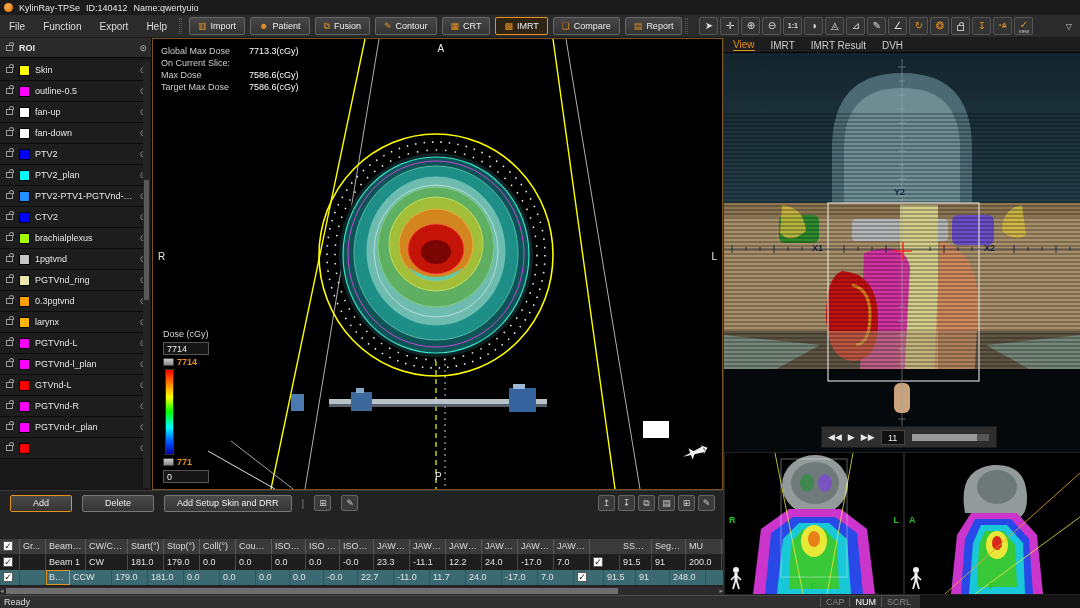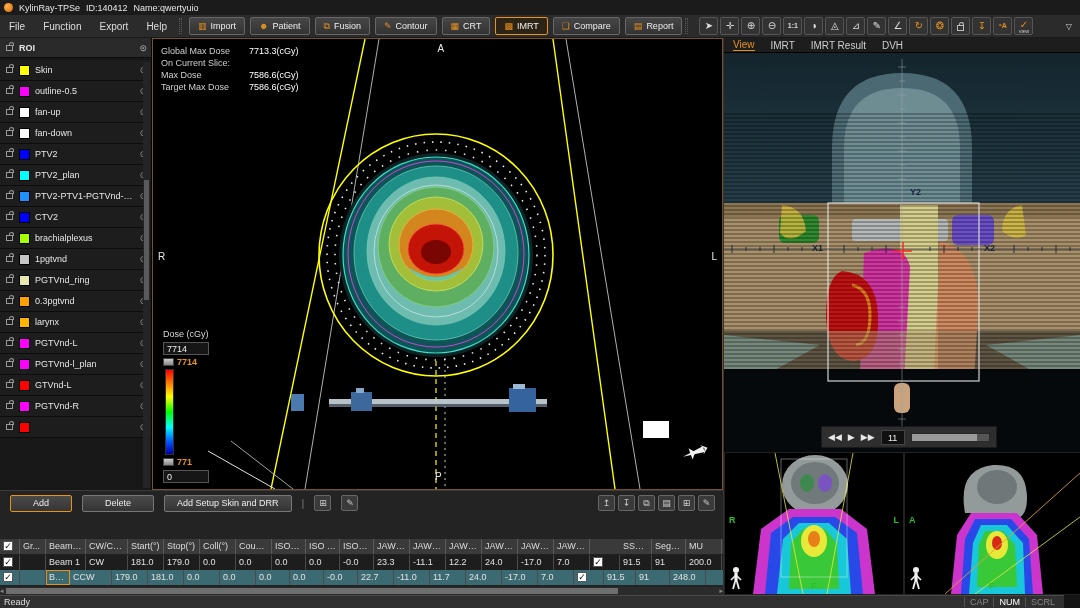--- a/index.html
+++ b/index.html
@@ -501,7 +501,7 @@
     </svg>
     <span class="bev-lbl" style="left:88px;top:190px">X1</span>
     <span class="bev-lbl" style="left:260px;top:190px">X2</span>
-    <span class="bev-lbl" style="left:186px;top:134px">Y2</span>
+    <span class="bev-lbl" style="left:170px;top:134px">Y2</span>
     <div id="player">
       <span class="pl-btn">◀◀</span>
       <span class="pl-btn">▶</span>

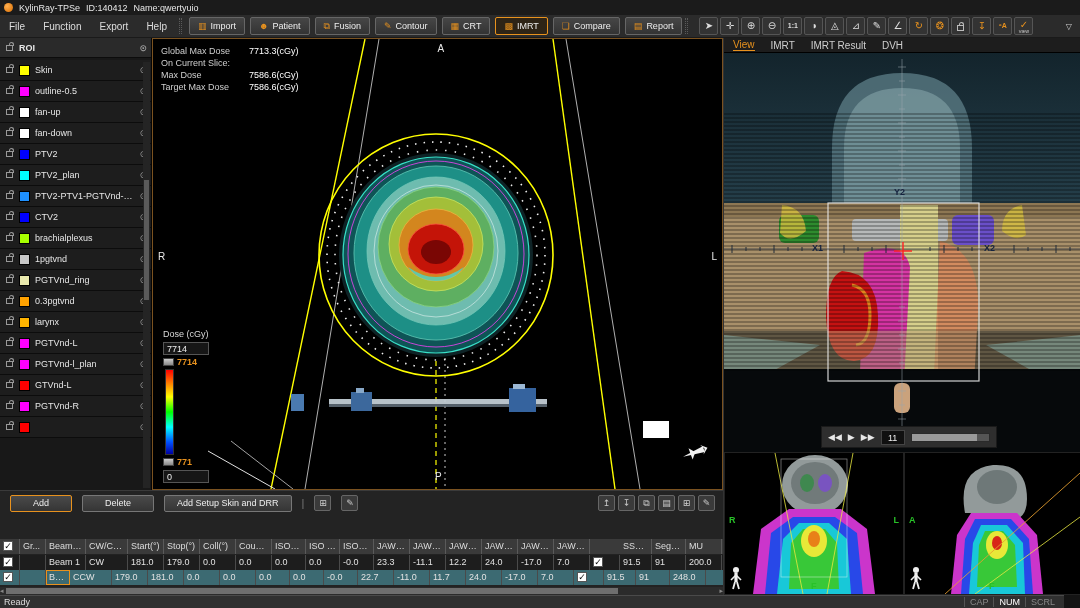--- a/index.html
+++ b/index.html
@@ -297,6 +297,12 @@
         <span class="roi-lock"></span>
         <span class="roi-swatch" style="background: rgb(255, 0, 255);"></span>
         <span class="roi-name">PGTVnd-R</span>
+        <span class="roi-eye">⊙</span>
+      </div>
+      <div class="roi-row">
+        <span class="roi-lock"></span>
+        <span class="roi-swatch" style="background: rgb(255, 0, 255);"></span>
+        <span class="roi-name">PGTVnd-r_plan</span>
         <span class="roi-eye">⊙</span>
       </div>
       <div class="roi-row">

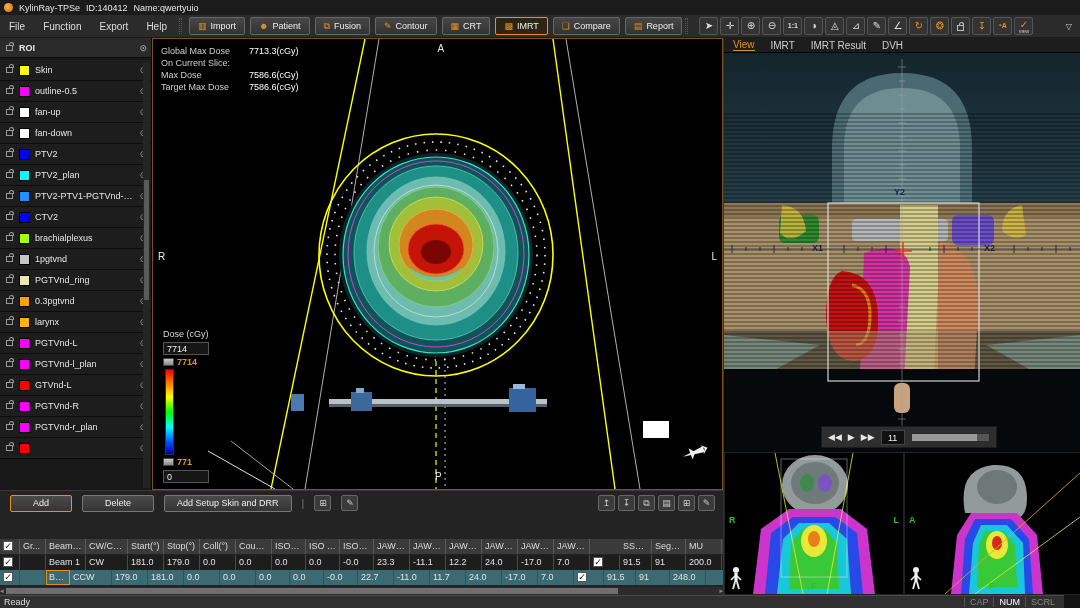--- a/index.html
+++ b/index.html
@@ -102,7 +102,7 @@
   #hthumb{position:absolute;left:6px;top:1px;width:612px;height:6px;background:#6e6e6e;}
   .scroll-arrow{position:absolute;top:0;color:#888;font-size:7px;line-height:8px;}
   
-  #statusbar{position:absolute;left:0;top:595px;width:1064px;height:13px;background:#303030;border-top:1px solid #4a4a4a;
+  #statusbar{position:absolute;left:0;top:595px;width:920px;height:13px;background:#303030;border-top:1px solid #4a4a4a;
     display:flex;align-items:center;font-size:9px;color:#ddd;padding:0 4px;}
   #status-right{margin-left:auto;display:flex;align-items:center;}
   .stat-ind{padding:0 5px;border-left:1px solid #555;color:#888;}

